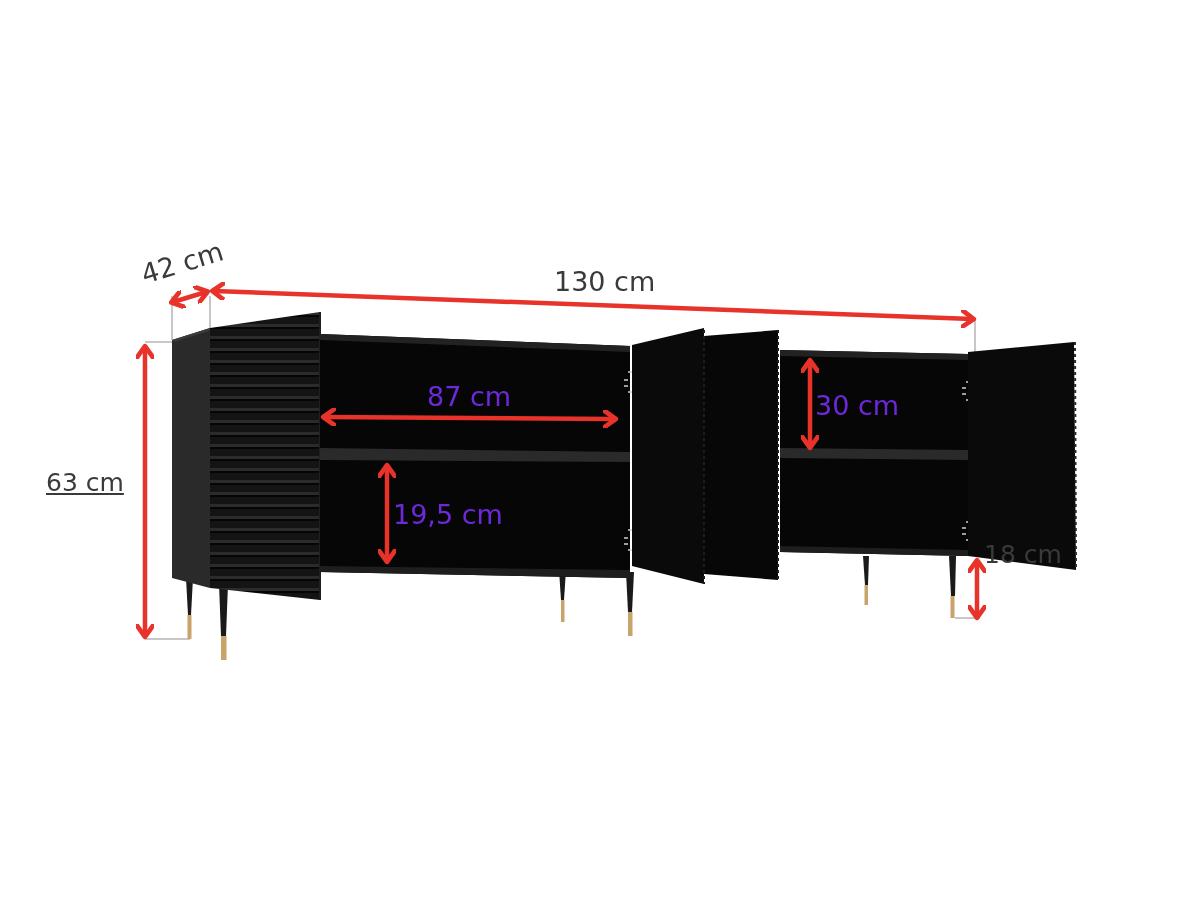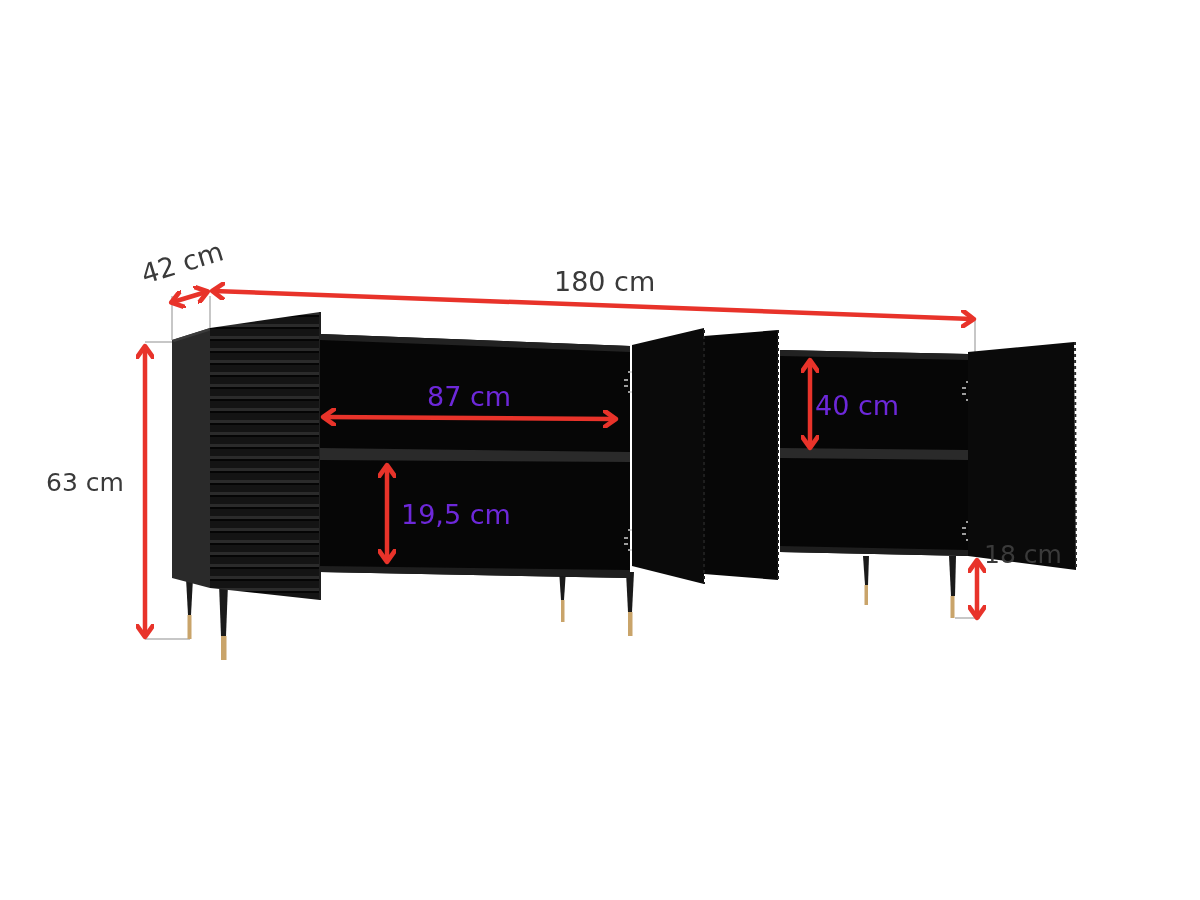--- a/index.html
+++ b/index.html
@@ -118,7 +118,7 @@
   </svg>
 
   <div class="lbl dark" style="left:138px; top:262px; transform: rotate(-17deg); transform-origin: left top;">42 cm</div>
-  <div class="lbl dark" style="left:554px; top:268px;">180 cm</div>
+  <div class="lbl dark" style="left:554px; top:268px;">130 cm</div>
   <div class="lbl dark" style="left:46px; top:470px; font-size:25px;">63 cm</div>
   <div class="lbl light" style="left:427px; top:383px;">87 cm</div>
   <div class="lbl light" style="left:393px; top:501px;margin-left:8px;">19,5 cm</div>

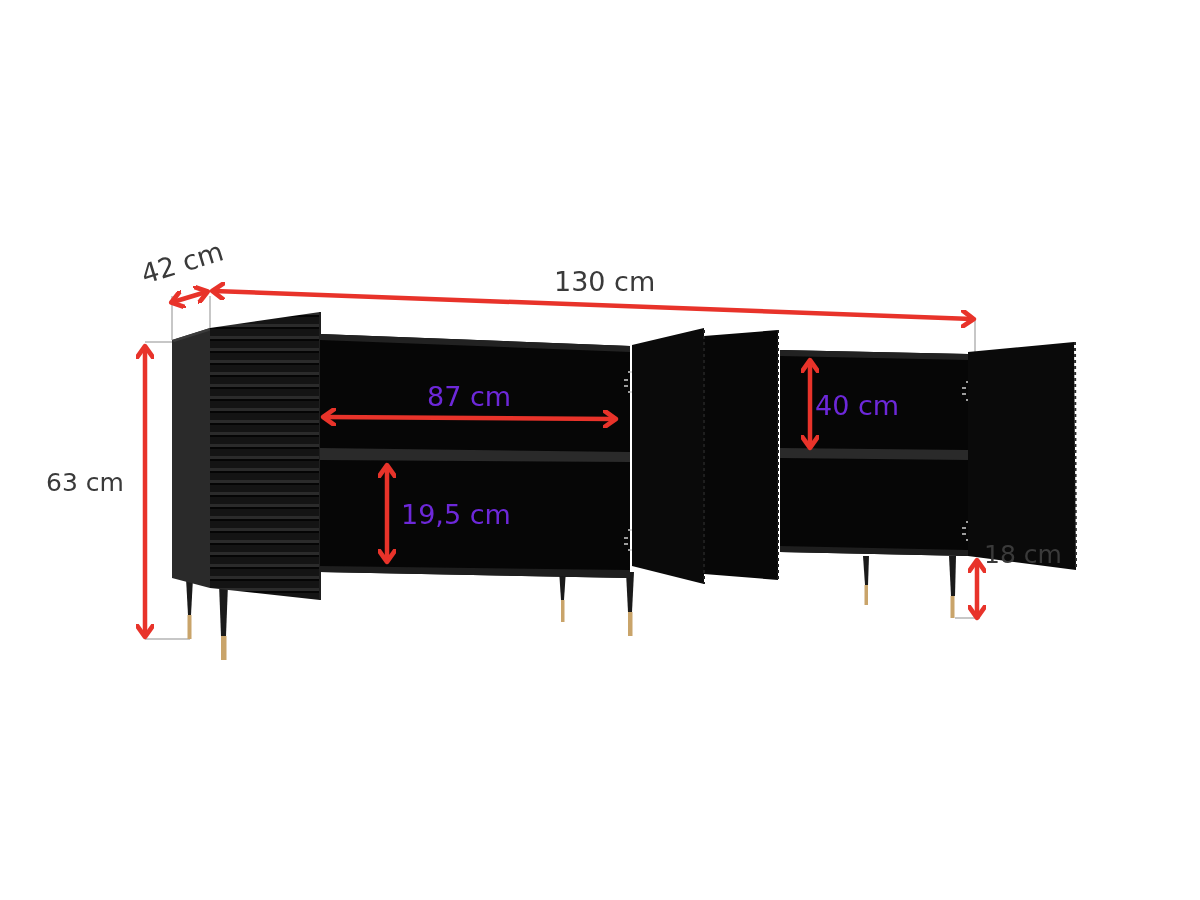--- a/index.html
+++ b/index.html
@@ -122,7 +122,7 @@
   <div class="lbl dark" style="left:46px; top:470px; font-size:25px;">63 cm</div>
   <div class="lbl light" style="left:427px; top:383px;">87 cm</div>
   <div class="lbl light" style="left:393px; top:501px;margin-left:8px;">19,5 cm</div>
-  <div class="lbl light" style="left:815px; top:392px;">40 cm</div>
+  <div class="lbl light" style="left:815px; top:392px;">30 cm</div>
   <div class="lbl dark" style="left:984px; top:542px; font-size:25px;">18 cm</div>
 </div>
 

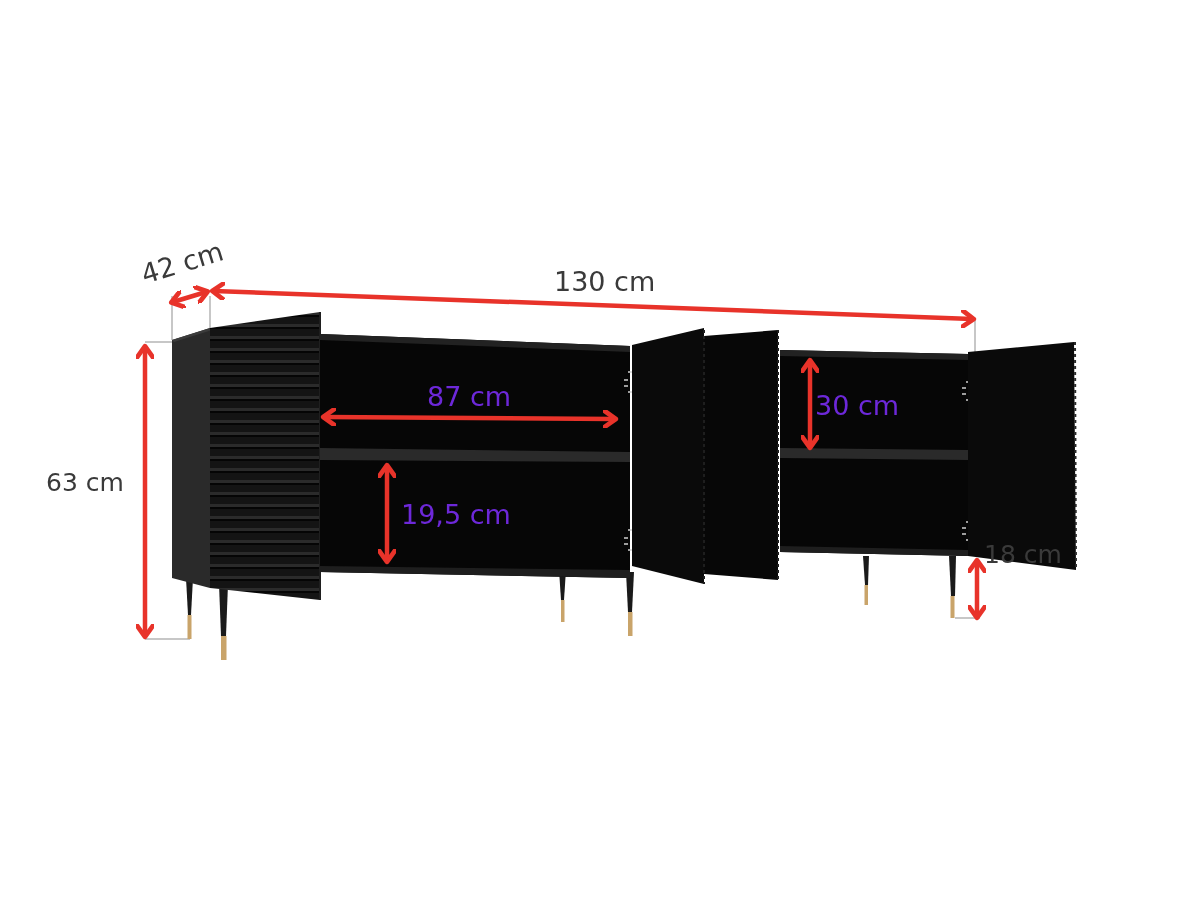--- a/index.html
+++ b/index.html
@@ -119,7 +119,7 @@
 
   <div class="lbl dark" style="left:138px; top:262px; transform: rotate(-17deg); transform-origin: left top;">42 cm</div>
   <div class="lbl dark" style="left:554px; top:268px;">130 cm</div>
-  <div class="lbl dark" style="left:46px; top:470px; font-size:25px;">63 cm</div>
+  <div class="lbl dark" style="left:46px; top:470px; font-size:25px;text-decoration:underline;">63 cm</div>
   <div class="lbl light" style="left:427px; top:383px;">87 cm</div>
   <div class="lbl light" style="left:393px; top:501px;margin-left:8px;">19,5 cm</div>
   <div class="lbl light" style="left:815px; top:392px;">30 cm</div>

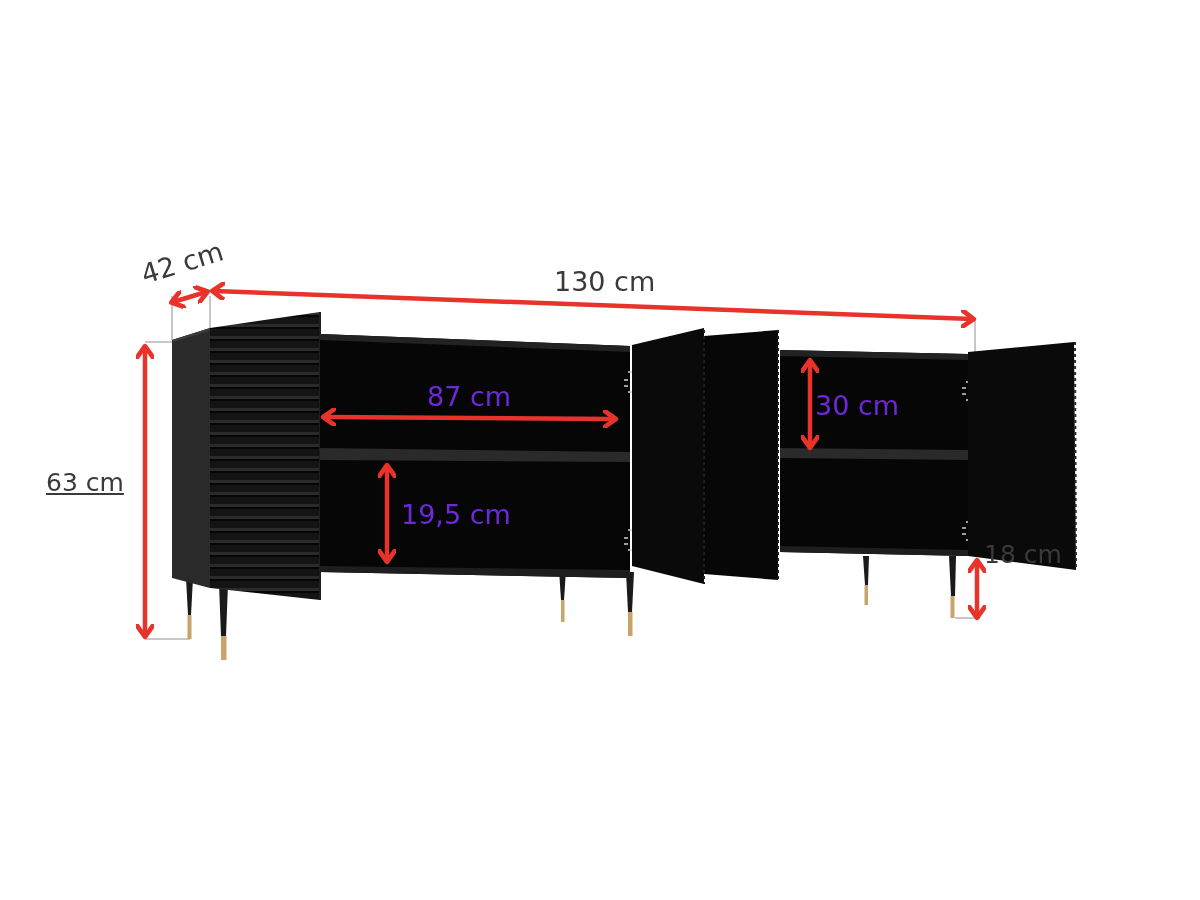--- a/index.html
+++ b/index.html
@@ -121,7 +121,7 @@
   <div class="lbl dark" style="left:554px; top:268px;">130 cm</div>
   <div class="lbl dark" style="left:46px; top:470px; font-size:25px;text-decoration:underline;">63 cm</div>
   <div class="lbl light" style="left:427px; top:383px;">87 cm</div>
-  <div class="lbl light" style="left:393px; top:501px;margin-left:8px;">19,5 cm</div>
+  <div class="lbl light" style="left:393px; top:501px;">19,5 cm</div>
   <div class="lbl light" style="left:815px; top:392px;">30 cm</div>
   <div class="lbl dark" style="left:984px; top:542px; font-size:25px;">18 cm</div>
 </div>

